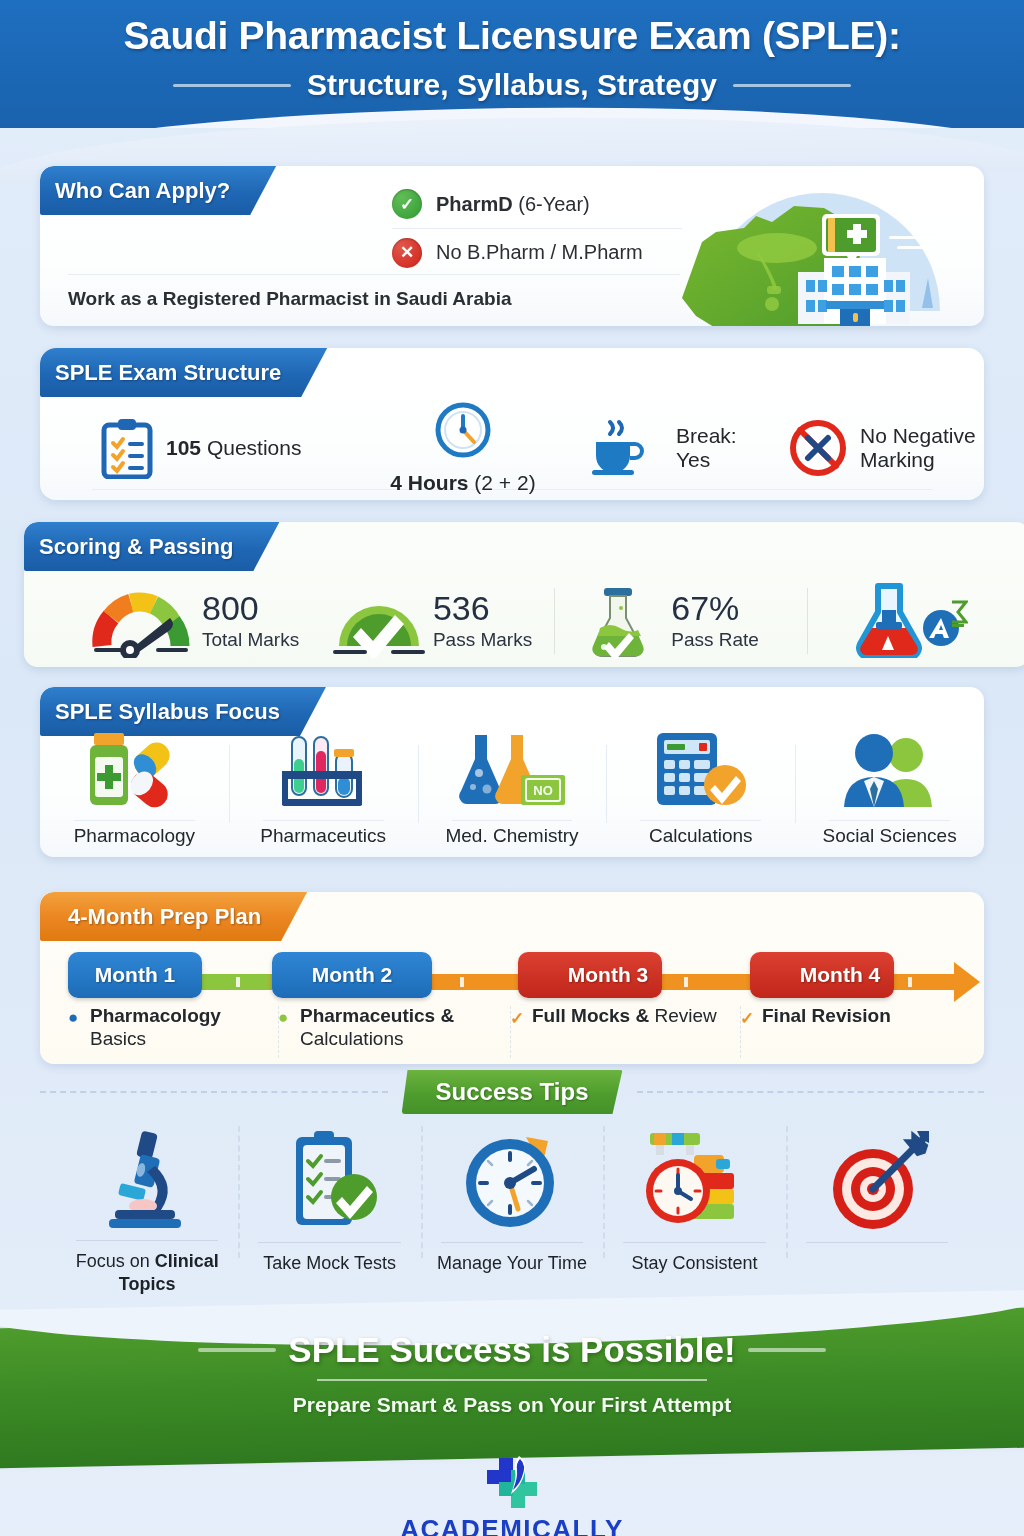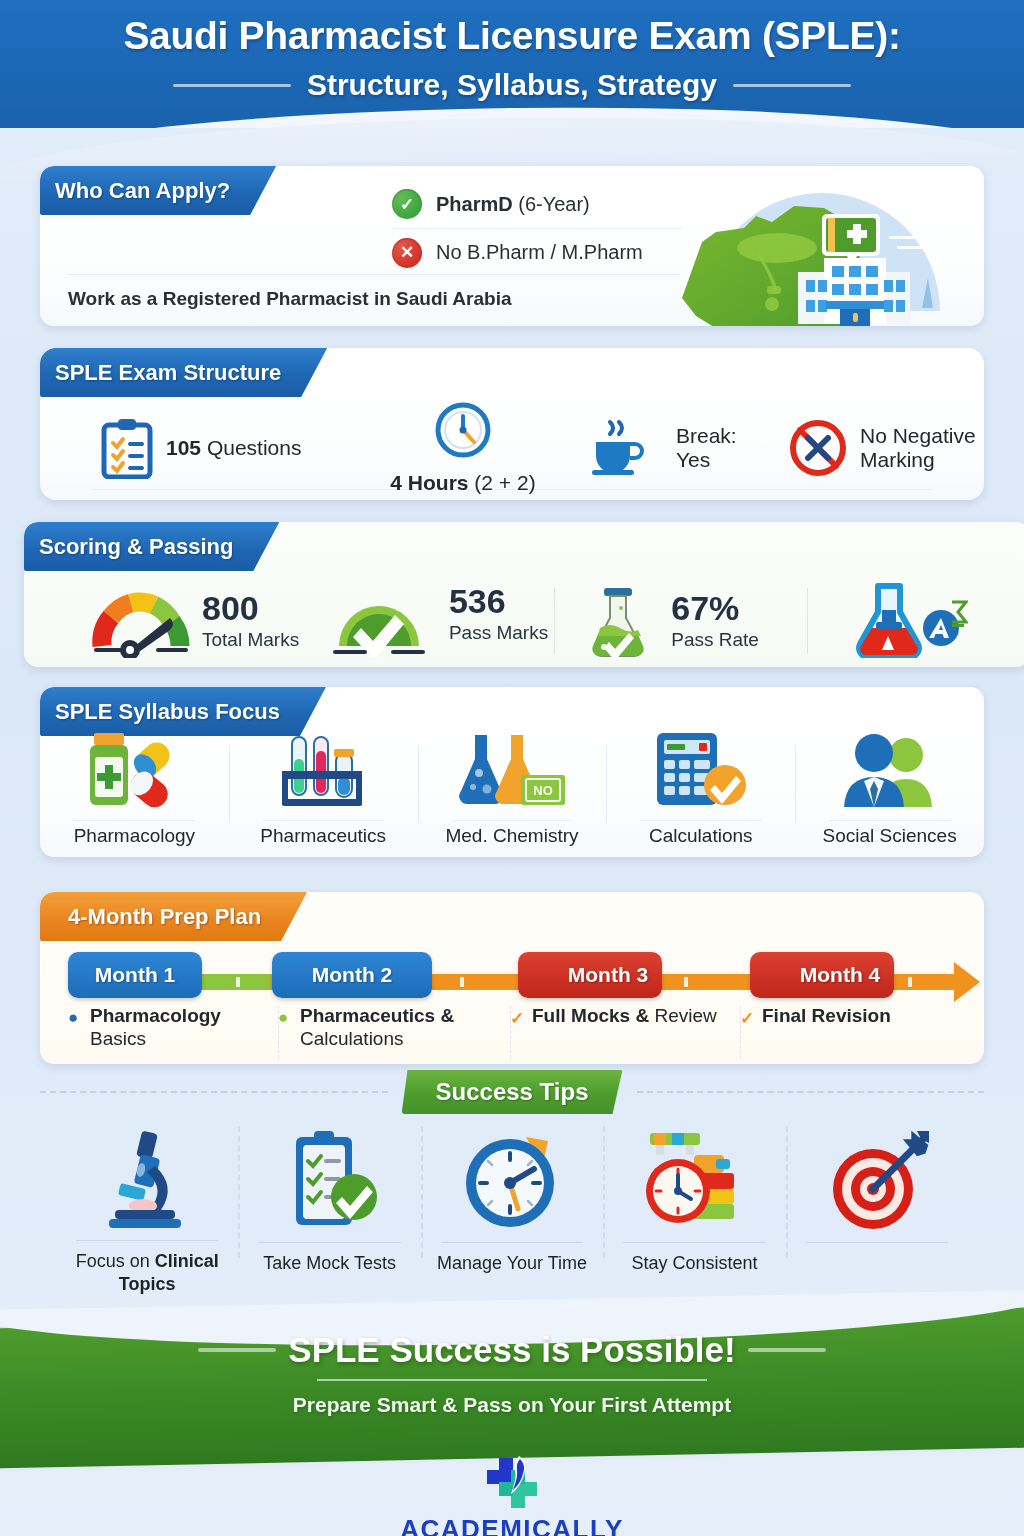--- a/index.html
+++ b/index.html
@@ -92,7 +92,7 @@
   #card-score { left: 24px; top: 522px; width: 1006px; height: 145px;
                 background: linear-gradient(180deg,#fbfdfa 0%, #f6faf4 100%); }
   .score-row { position:absolute; left:0; top:56px; width:944px; height:86px; display:flex; align-items:center; }
-  .score-val { font-size: 34px; font-weight: bold; color:#263043; line-height: 1; }
+  .score-val { font-size: 34px; font-weight: normal; color:#263043; line-height: 1; }
   .score-cap { font-size: 19px; color:#2b3440; margin-top: 4px; }
   .vline { width:1px; height:66px; background:#dde5dc; }
 

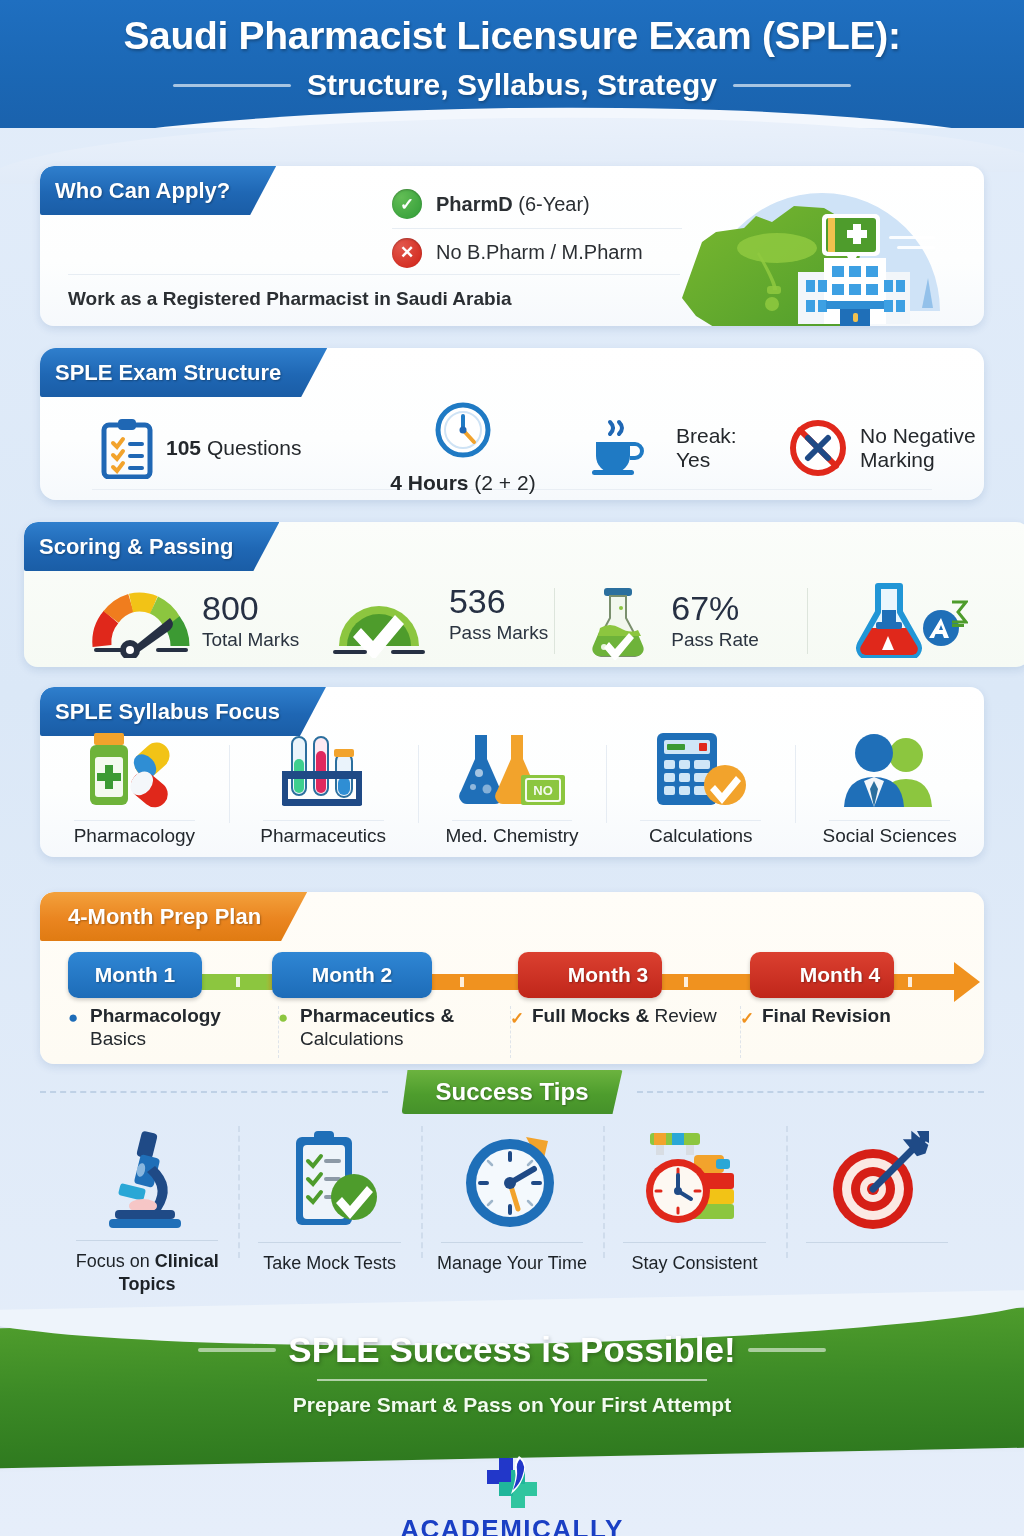--- a/index.html
+++ b/index.html
@@ -354,7 +354,7 @@
         </div>
       </div>
 
-      <div style="display:flex;gap:16px;width:240px;">
+      <div style="display:flex;align-items:center;gap:0;width:240px;">
         <svg width="108" height="74" viewBox="0 0 108 74">
           <path d="M14 62 A40 40 0 0 1 94 62 Z" fill="#8cc63f"></path>
           <path d="M22 62 A32 32 0 0 1 86 62 Z" fill="#4e9c2c"></path>

